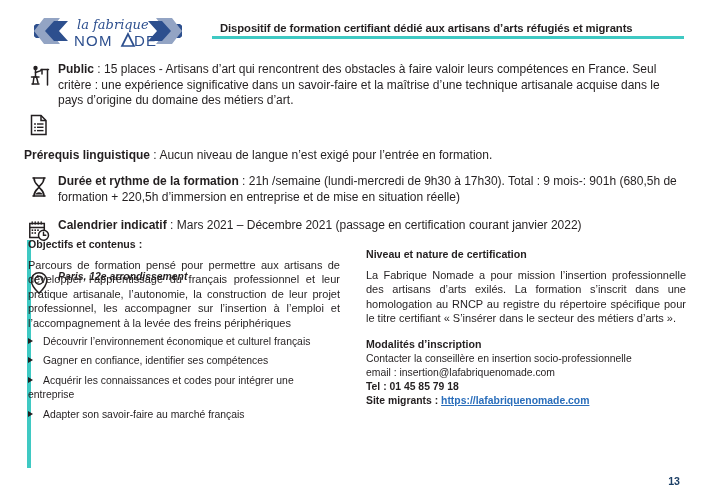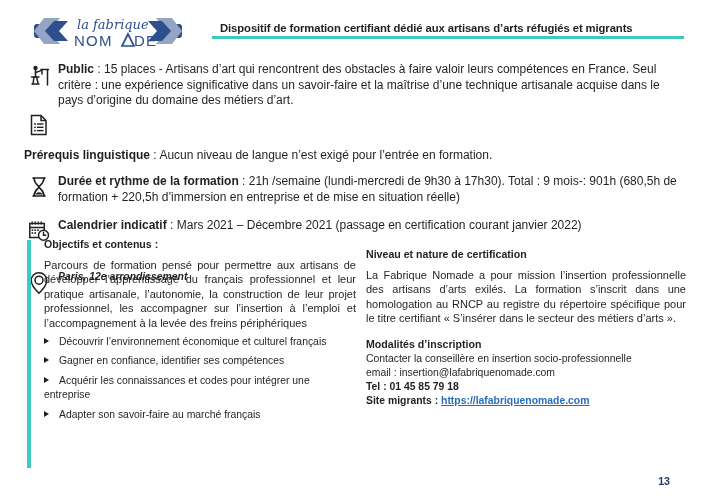--- a/index.html
+++ b/index.html
@@ -114,7 +114,7 @@
 
   #col-left {
     position: absolute;
-    left: 44px;
+    left: 28px;
     top: 0px;
     width: 312px;
   }

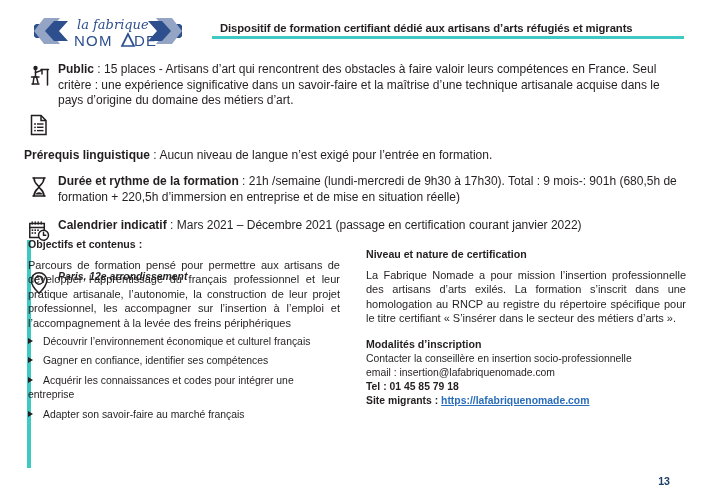--- a/index.html
+++ b/index.html
@@ -180,7 +180,7 @@
   
   #page-number {
     position: absolute;
-    right: 36px;
+    right: 26px;
     bottom: 9px;
     font-size: 10.6px;
     font-weight: bold;

